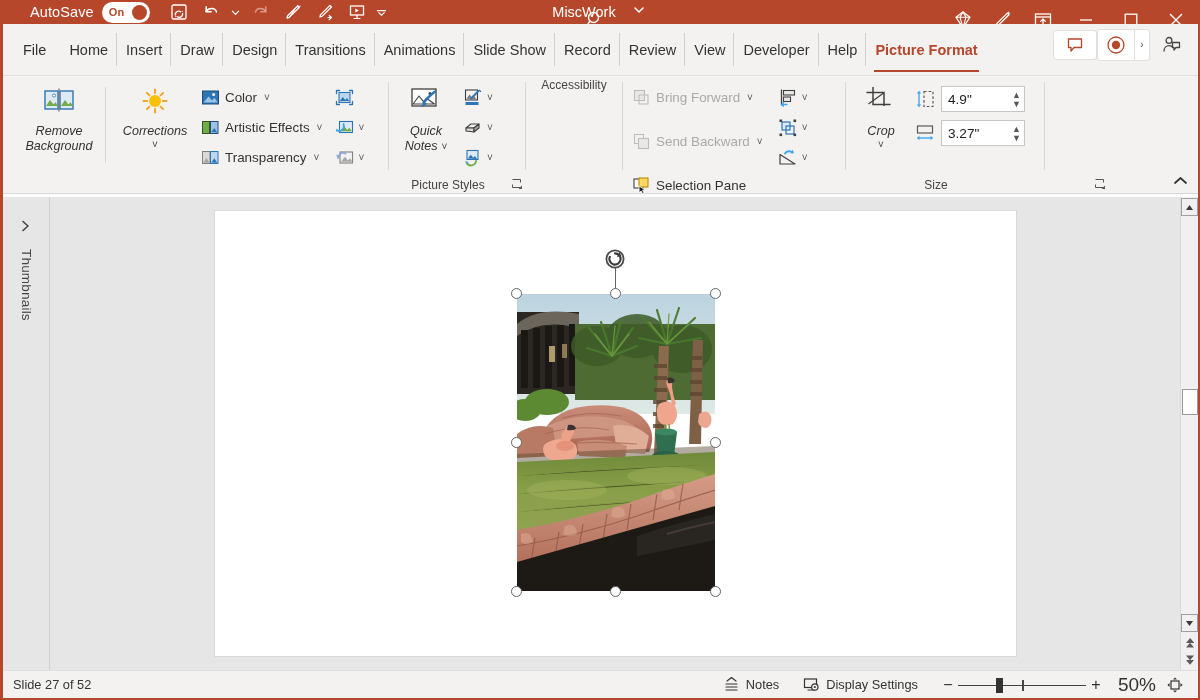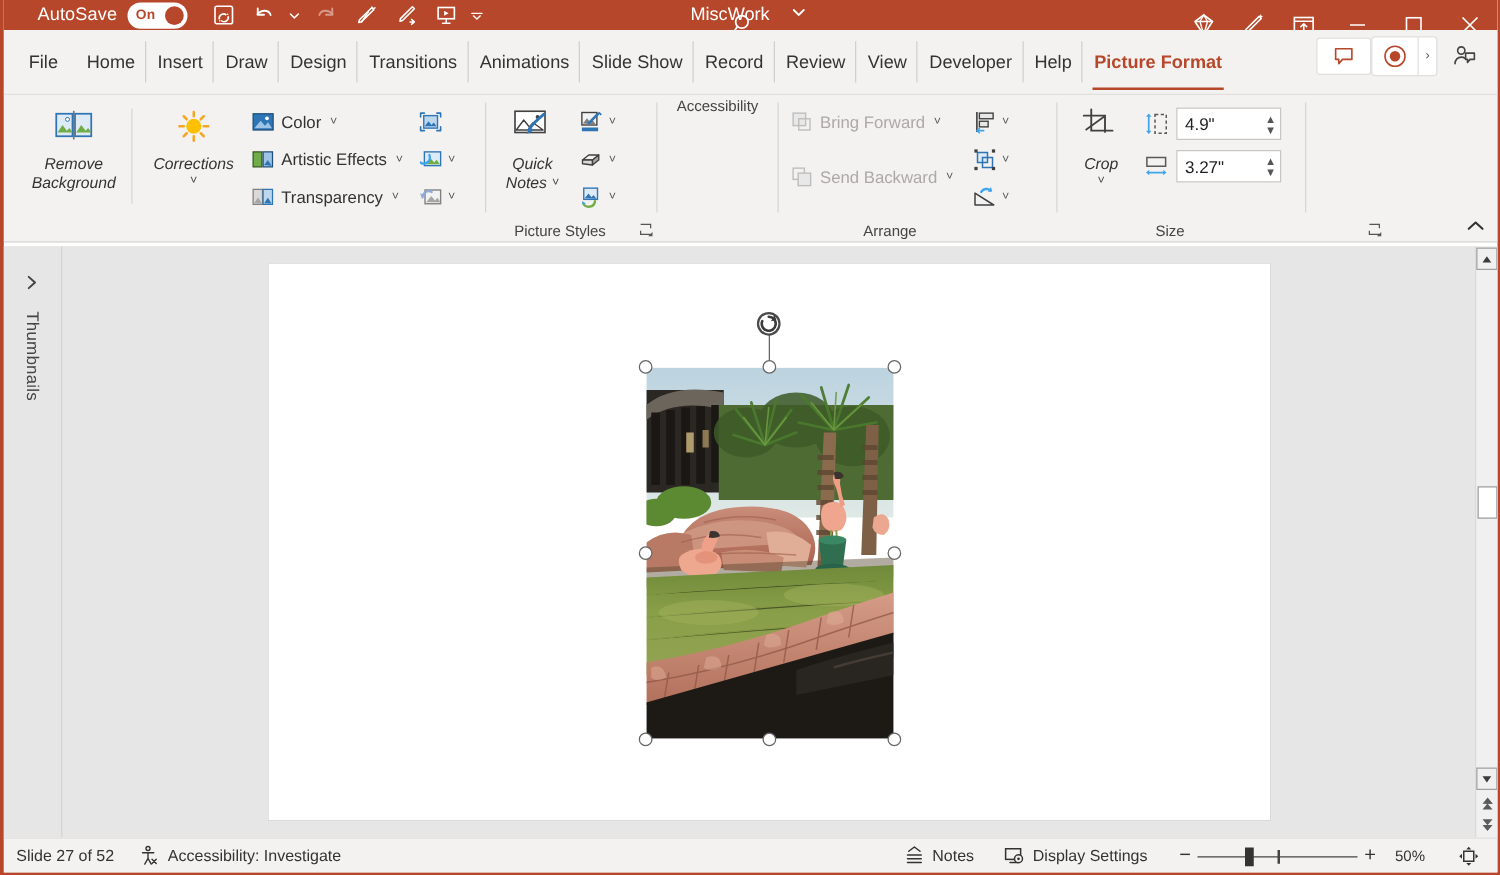--- a/index.html
+++ b/index.html
@@ -625,6 +625,14 @@
               </svg>
             <span>Send Backward</span>
             <span class="chev">˅</span>
+          </div>
+          <div class="smallrow">
+            <svg width="19" height="19" viewBox="0 0 19 19">
+                <rect x="2" y="3" width="9" height="9" fill="#fff" stroke="#404040" stroke-width="1.1"></rect>
+                <rect x="7" y="2" width="9" height="9" fill="#FFD966" stroke="#BF8F00" stroke-width="1.1"></rect>
+                <path d="M7 10l.2 7 1.9-2 1.4 2.6 1.5-.8-1.4-2.6 2.7-.3z" fill="#1F1F1F" stroke="#fff" stroke-width=".8"></path>
+              </svg>
+            <span>Selection Pane</span>
           </div>
         </div>
 

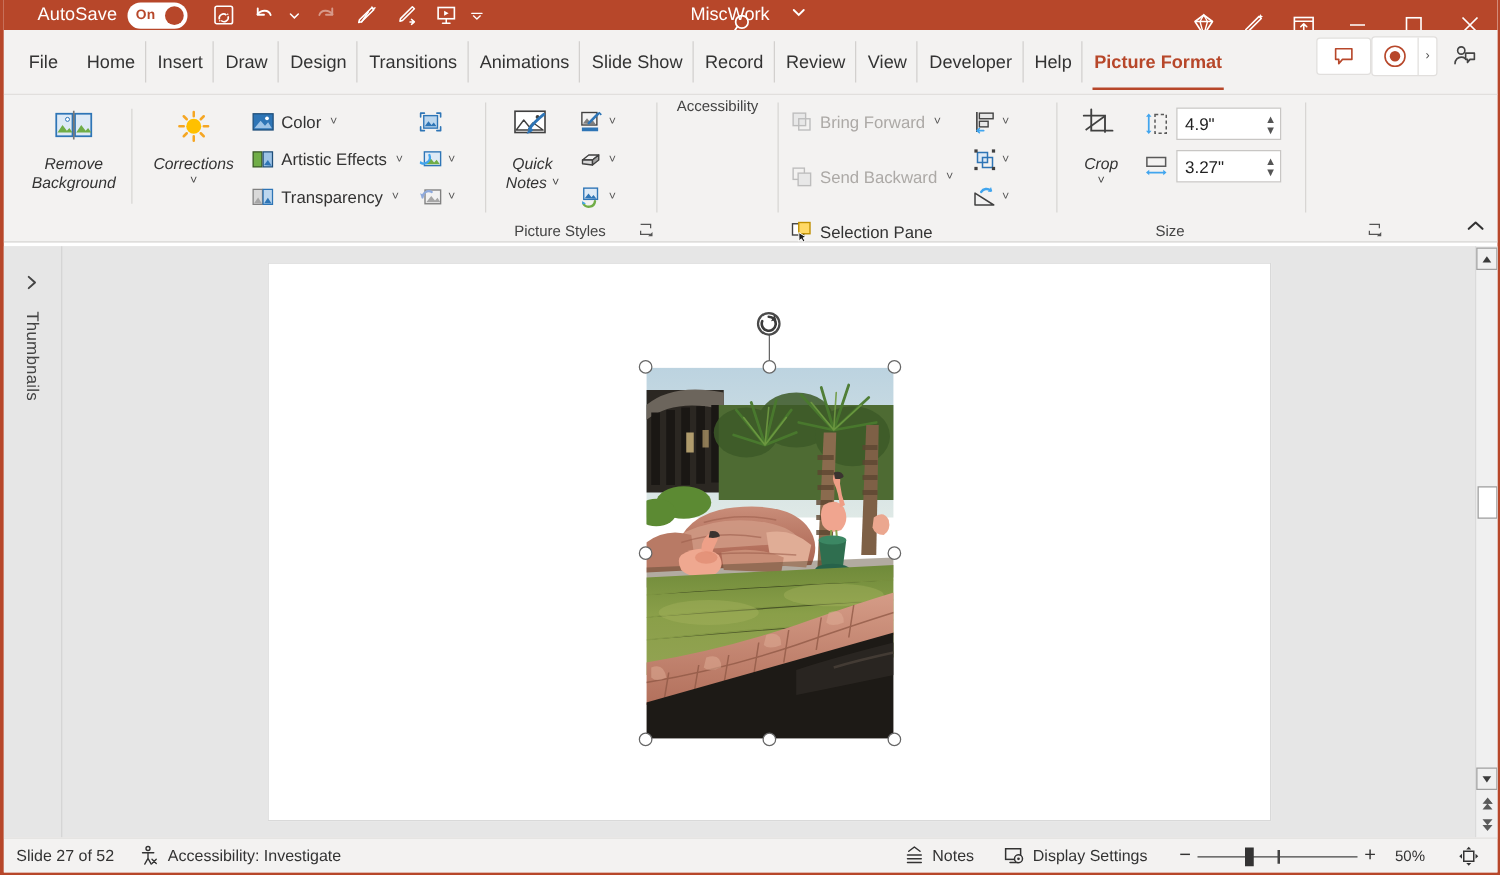--- a/index.html
+++ b/index.html
@@ -942,14 +942,6 @@
     <div class="sb-item">
       <span>Slide 27 of 52</span>
     </div>
-    <div class="sb-item">
-      <svg width="17" height="17" viewBox="0 0 17 17">
-        <circle cx="7.4" cy="2.8" r="1.6" fill="none" stroke="#333" stroke-width="1.1"></circle>
-        <path d="M3 6.2h9M7.4 6.2v4.5M7.4 10.7l-2.6 4.6M7.4 10.7l2.6 4.6" fill="none" stroke="#333" stroke-width="1.1" stroke-linecap="round"></path>
-        <path d="M10.6 11.4l3.4 3.4M14 11.4l-3.4 3.4" stroke="#333" stroke-width="1.1" stroke-linecap="round"></path>
-      </svg>
-      <span>Accessibility: Investigate</span>
-    </div>
 
     <div class="sb-right">
       <div class="sb-item">

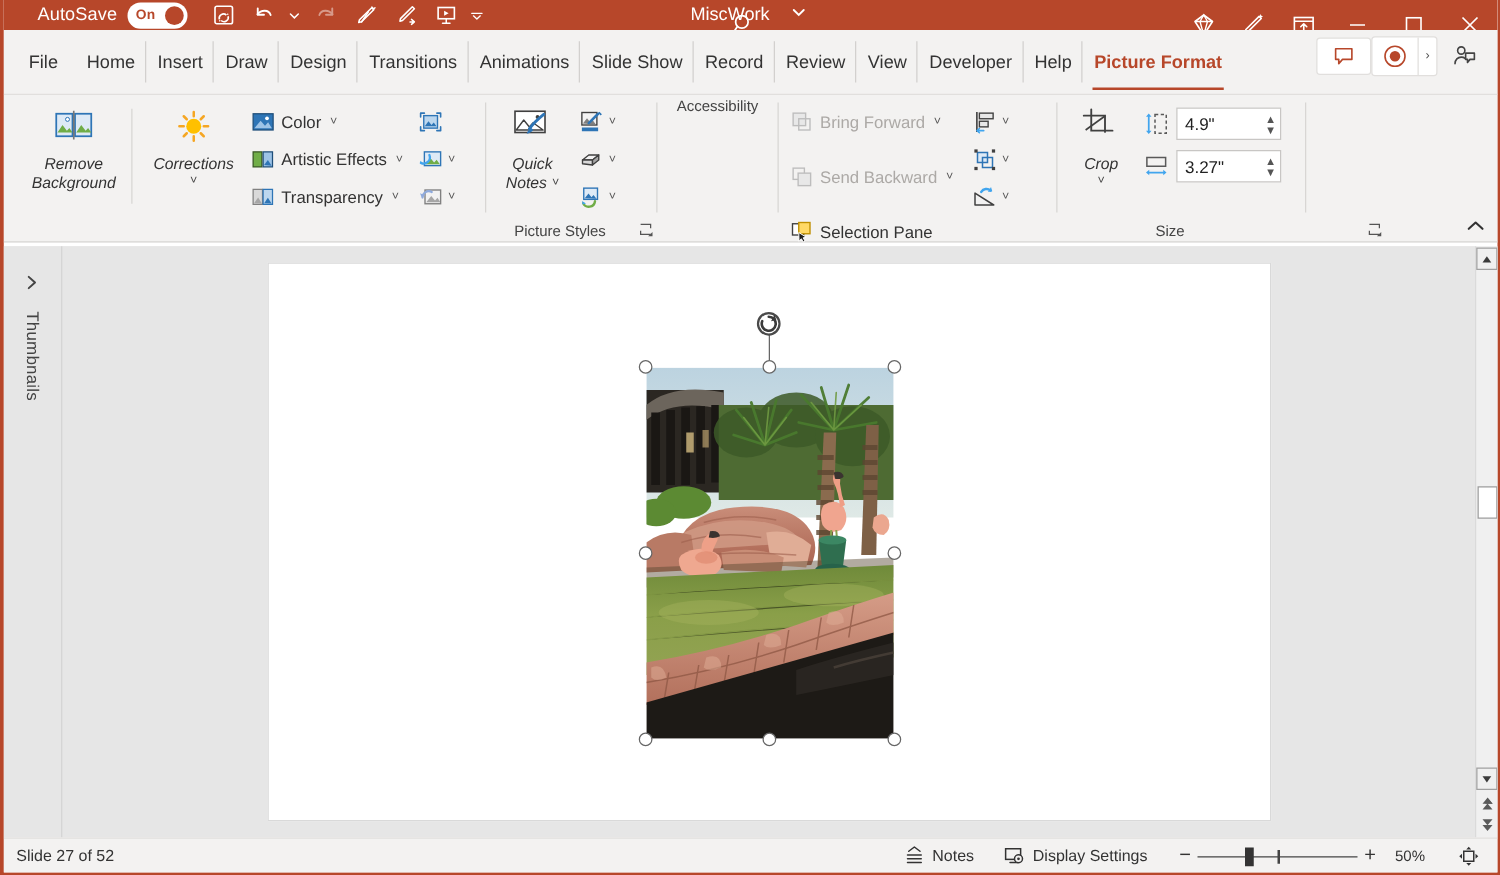--- a/index.html
+++ b/index.html
@@ -238,7 +238,7 @@
     position: absolute; left: 38px; top: 0px; width: 7px; height: 15px; background: #333;
   }
   .zmbtn { width: 20px; text-align: center; font-size: 16px; color: #333; line-height: 14px; }
-  .zoom-pct { width: 40px; text-align: left; font-size: 12px; }
+  .zoom-pct { width: 40px; text-align: right; font-size: 19px; }
 </style>
 </head>
 <body>

